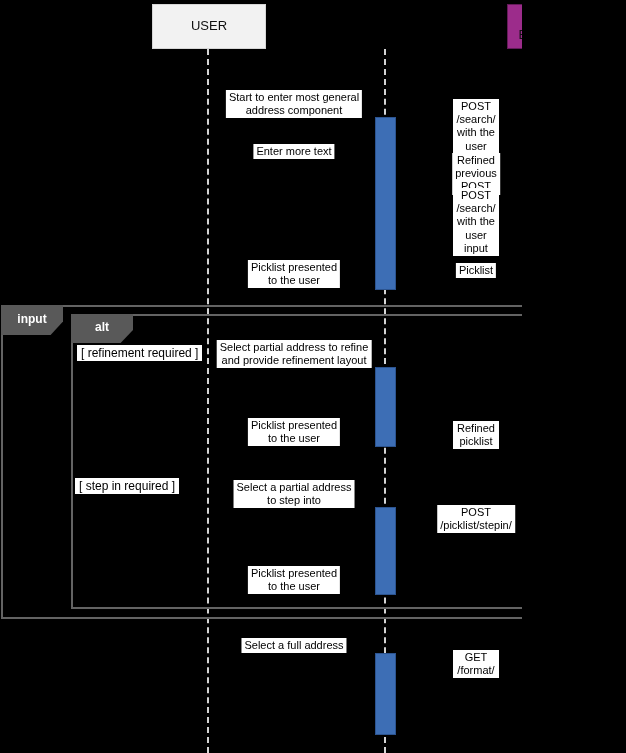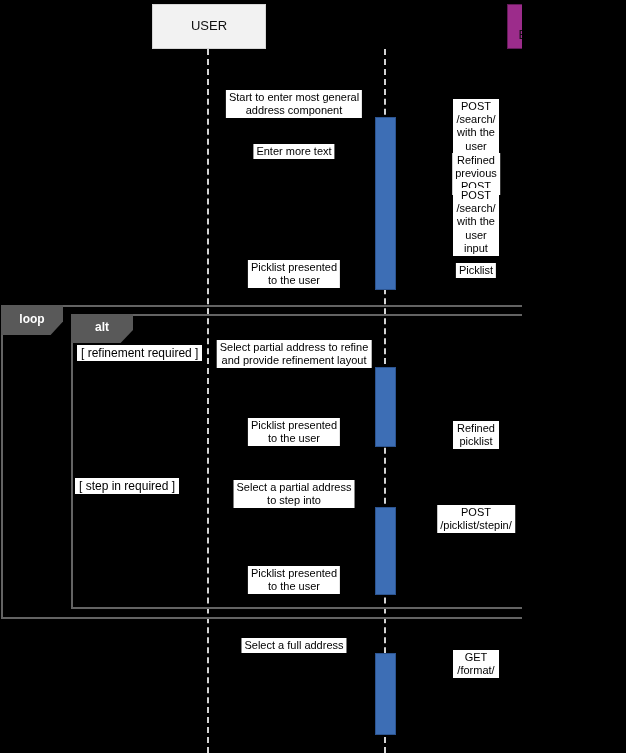--- a/index.html
+++ b/index.html
@@ -51,7 +51,7 @@
 
   <div class="frame" style="left:1px;top:305px;width:600px;height:314px"></div>
   <div class="frame" style="left:71px;top:314px;width:520px;height:295px"></div>
-  <div class="frame-tab" style="left:1px;top:305px;width:62px;height:30px">loop</div>
+  <div class="frame-tab" style="left:1px;top:305px;width:62px;height:30px">input</div>
   <div class="frame-tab" style="left:71px;top:314px;width:62px;height:29px">alt</div>
 
   <div class="activation act-blue" style="top:117px;height:173px"></div>

